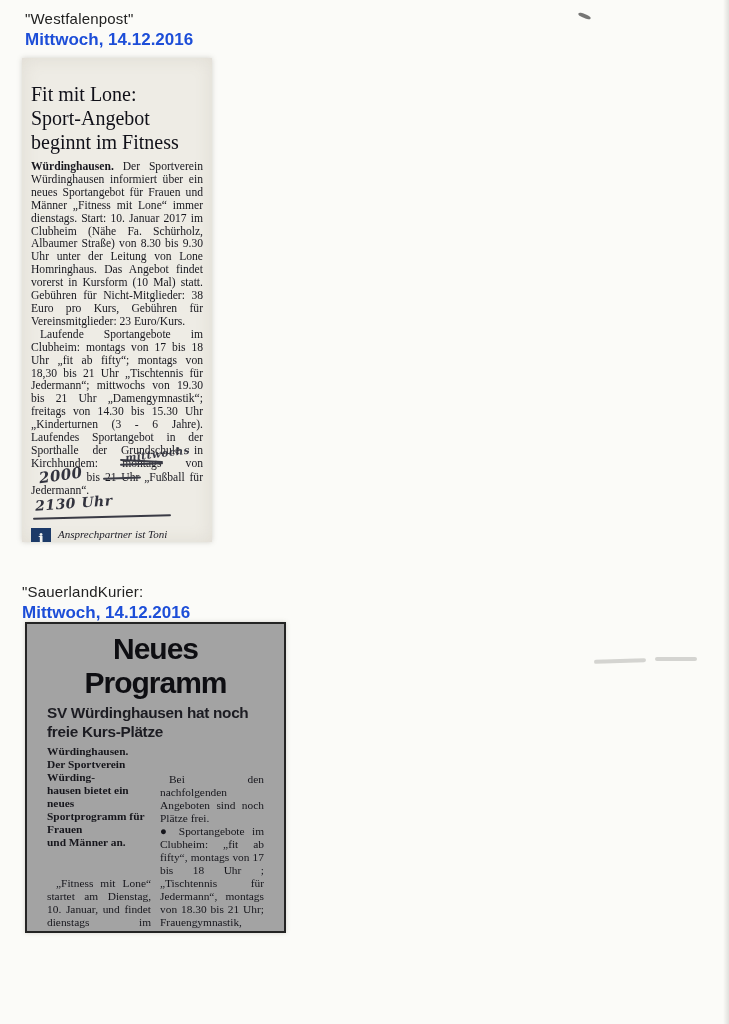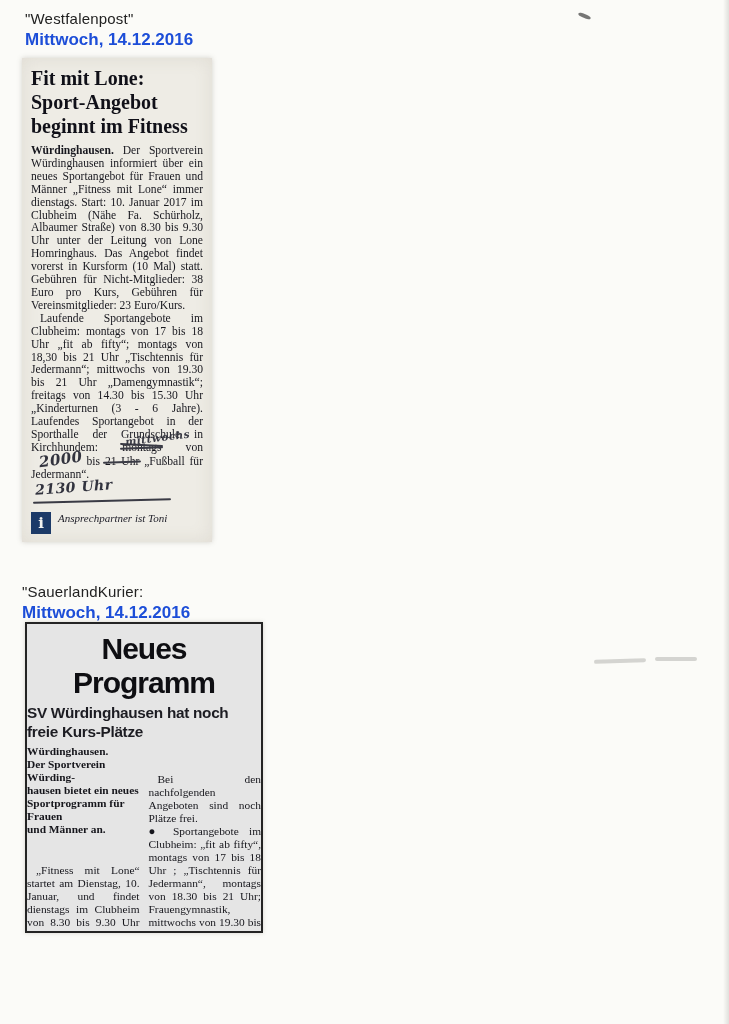--- a/index.html
+++ b/index.html
@@ -25,7 +25,7 @@
     font-family:"Liberation Serif", serif;color:#17171e;
   }
   .clip1 h1{
-    margin:0 0 7px 0;font-size:20px;line-height:24px;font-weight:bold;
+    margin:16px 0 7px 0;font-size:20px;line-height:24px;font-weight:normal;
     font-family:"Liberation Serif", serif;color:#101018;
   }
   .clip1 p{margin:0;font-size:11.6px;line-height:12.9px;text-align:justify;hyphens:auto;}

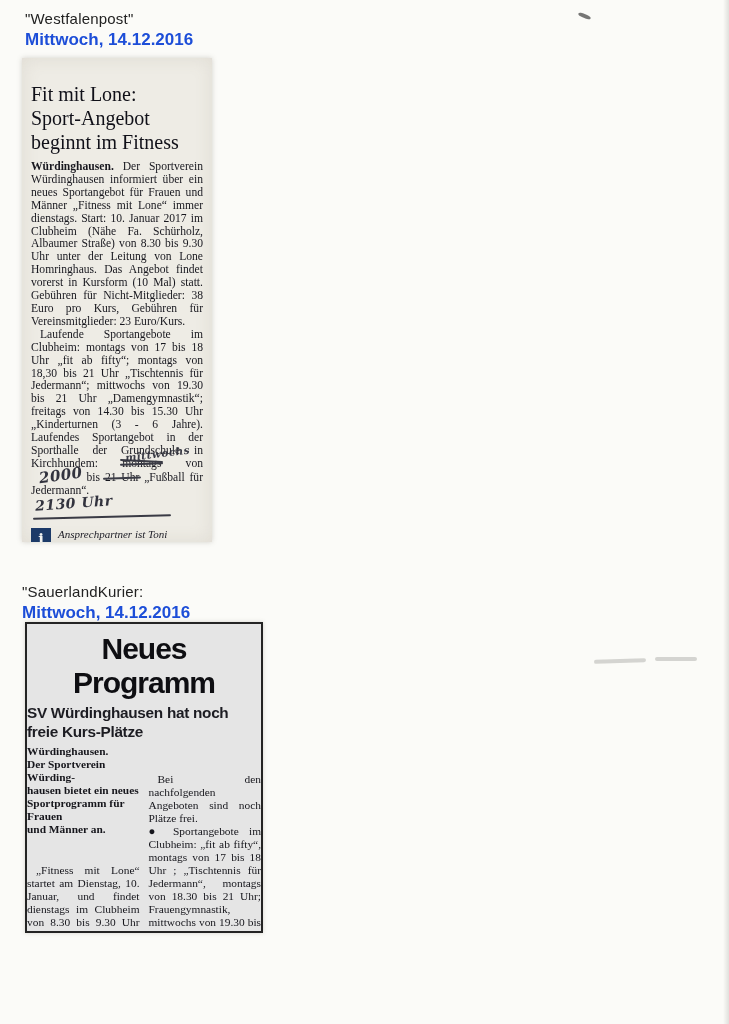--- a/index.html
+++ b/index.html
@@ -74,10 +74,10 @@
 
   
   .clip2{
-    position:absolute;left:25px;top:622px;width:238px;height:311px;
-    background:#e5e5e5;border:2px solid #242424;
+    position:absolute;left:25px;top:622px;width:261px;height:311px;
+    background:#a3a3a3;border:2px solid #242424;
     box-shadow:0 0 4px rgba(100,95,80,.25);
-    padding:6px 0;box-sizing:border-box;overflow:hidden;
+    padding:6px 20px;box-sizing:border-box;overflow:hidden;
     font-family:"Liberation Serif", serif;color:#16161c;
   }
   .clip2 .headline{

